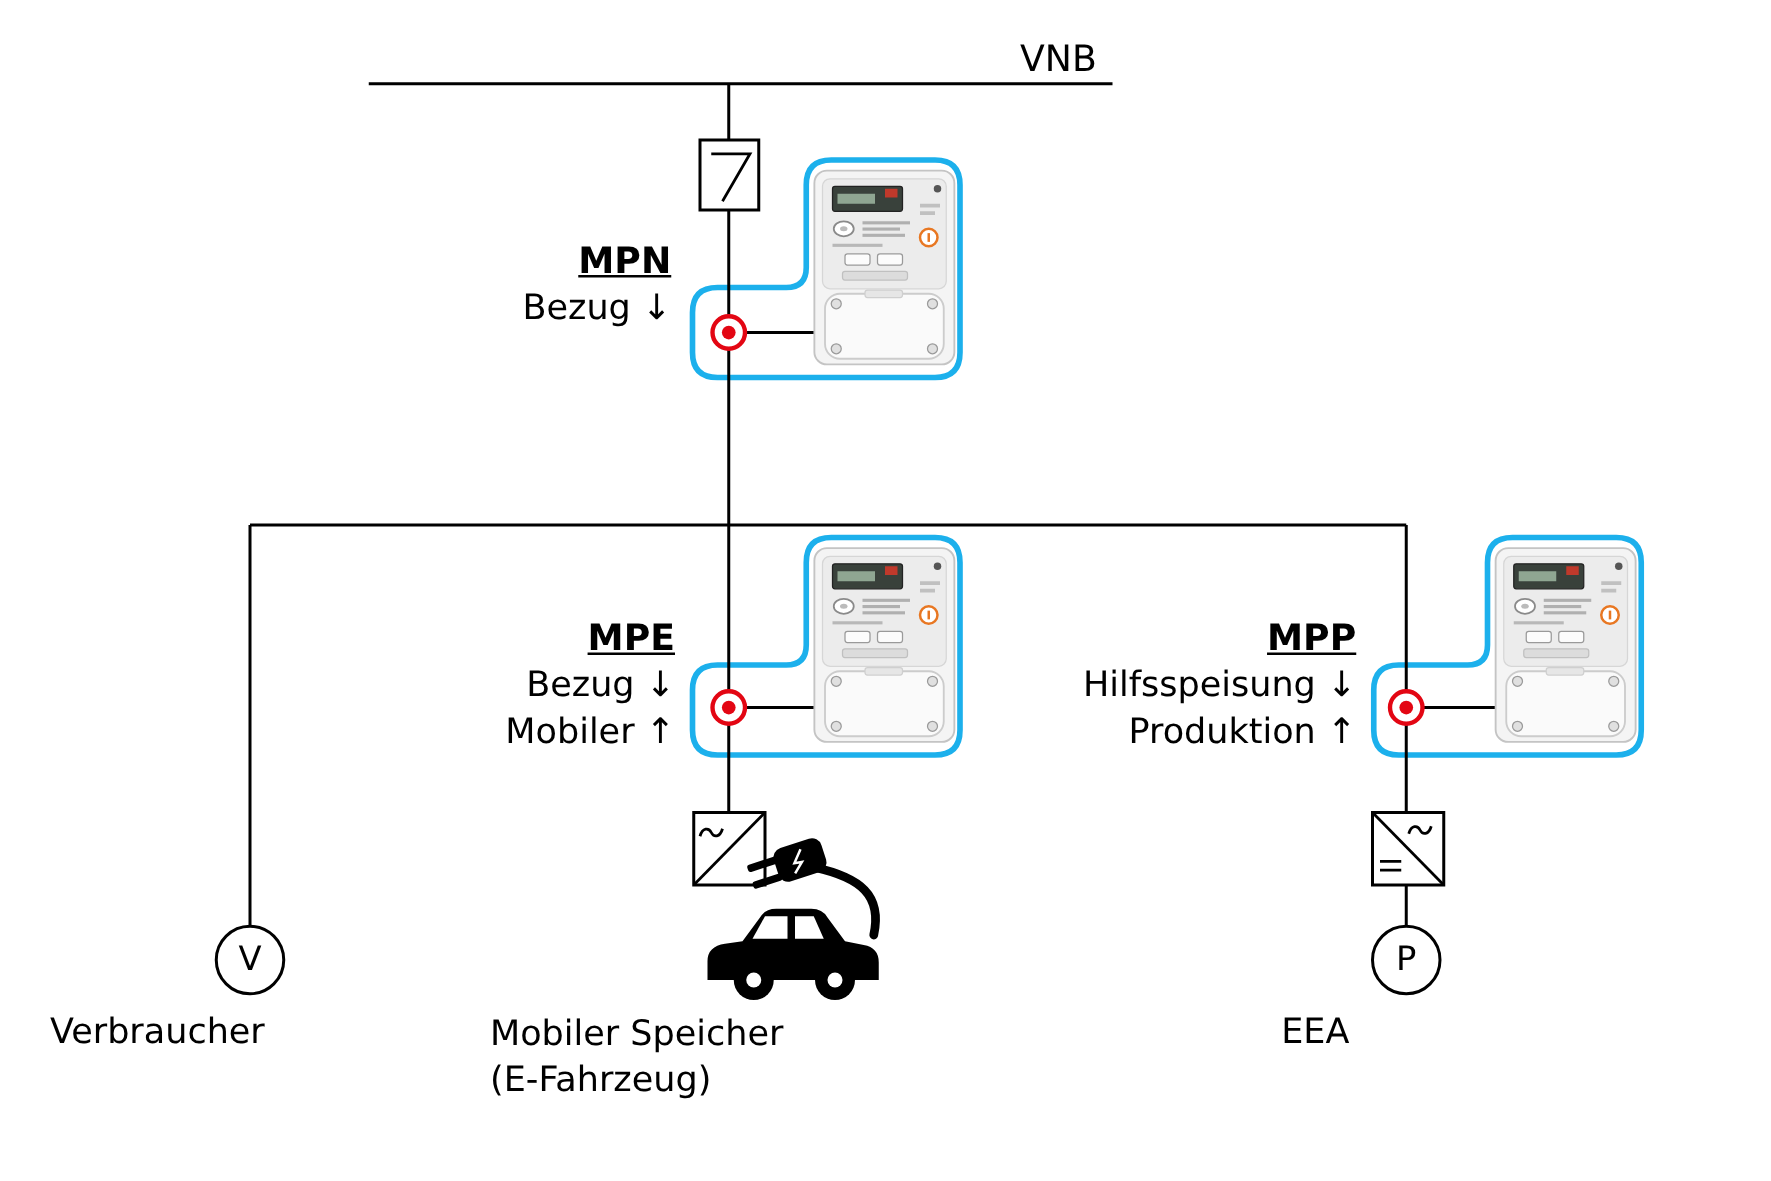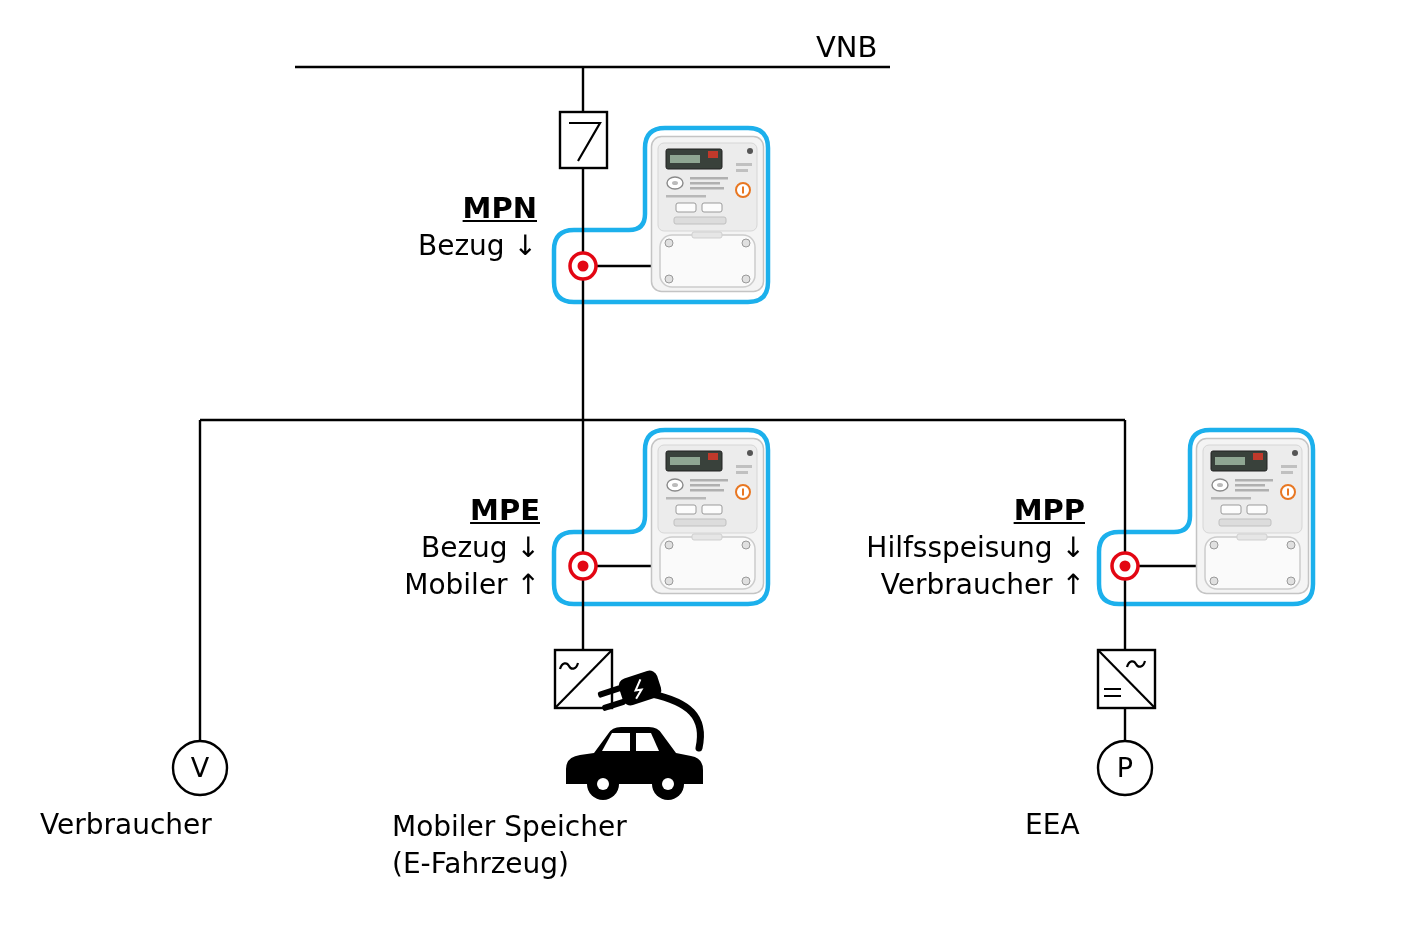--- a/index.html
+++ b/index.html
@@ -151,7 +151,7 @@
   <div class="mp-block" style="top:492px;right:332px;">
     <div class="mp-title">MPP</div>
     <div class="mp-sub">Hilfsspeisung ↓</div>
-    <div class="mp-sub">Verbraucher ↑</div>
+    <div class="mp-sub">Produktion ↑</div>
   </div>
 
   <div class="node-letter" style="left:173px;top:752px;">V</div>

